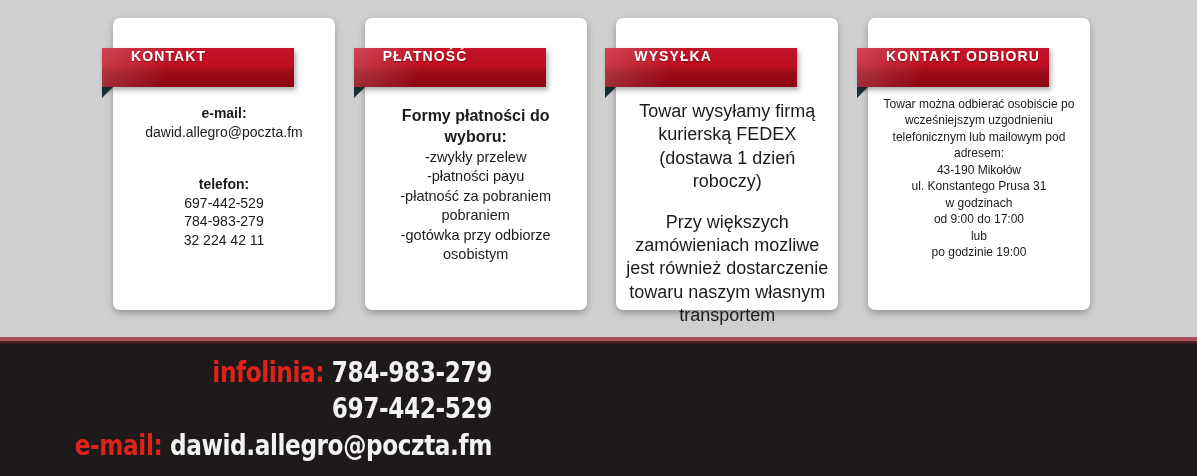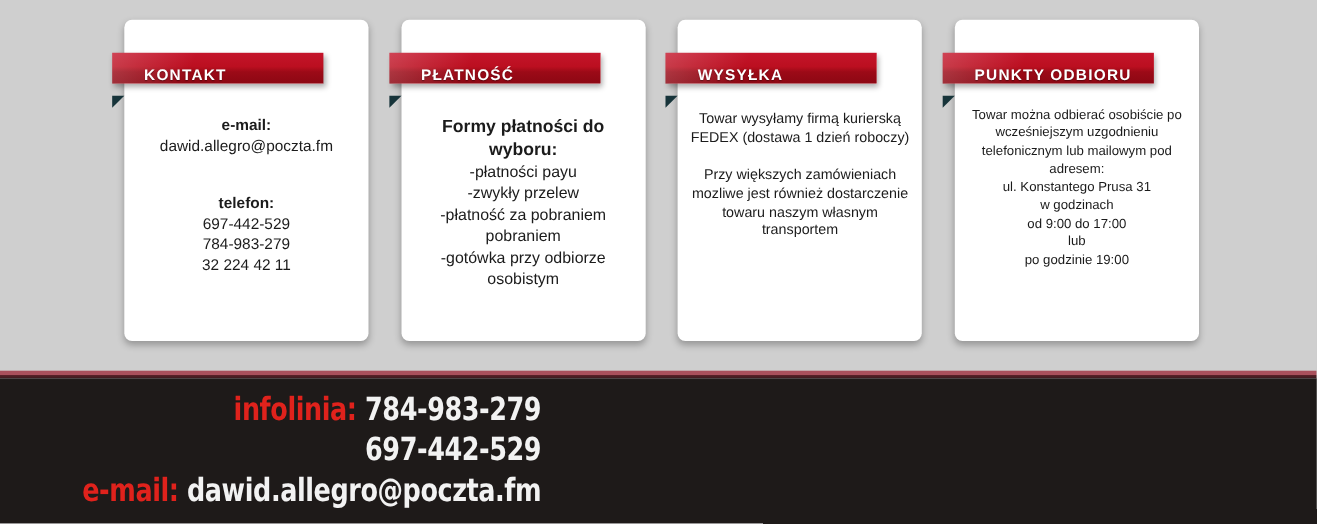--- a/index.html
+++ b/index.html
@@ -51,7 +51,7 @@
     left: -11px;
     top: 30px;
     width: 192px;
-    height: 28px;
+    height: 39px;
     background: linear-gradient(to bottom,
                 #c21024 0%,
                 #b8101f 42%,
@@ -62,7 +62,7 @@
       linear-gradient(to bottom, #c4142a 0%, #bb0f20 45%, #9c0a17 62%, #8c0713 100%);
     box-shadow: 2px 3px 5px rgba(0,0,0,0.33);
     display: flex;
-    align-items: flex-end;
+    align-items: flex-start;
     z-index: 3;
   }
   .ribbon-text {

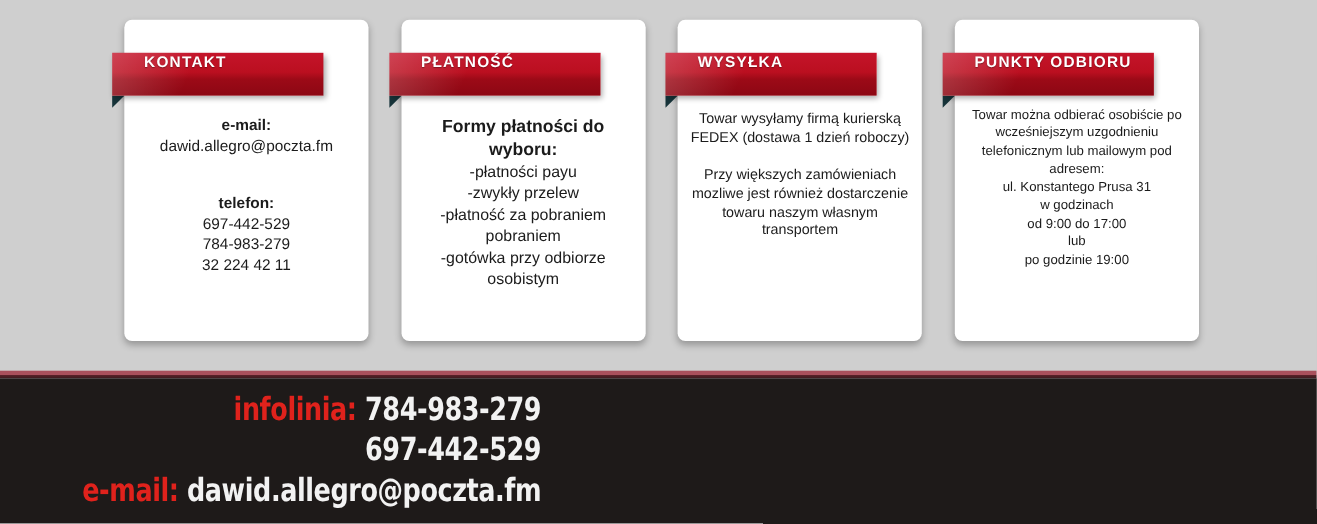--- a/index.html
+++ b/index.html
@@ -212,7 +212,7 @@
 
     <div class="card card-punkty">
       <div class="ribbon">
-        <span class="ribbon-text">PUNKTY ODBIORU</span>
+        <span class="ribbon-text">KONTAKT ODBIORU</span>
       </div>
       <div class="ribbon-fold"></div>
       <div class="card-body">

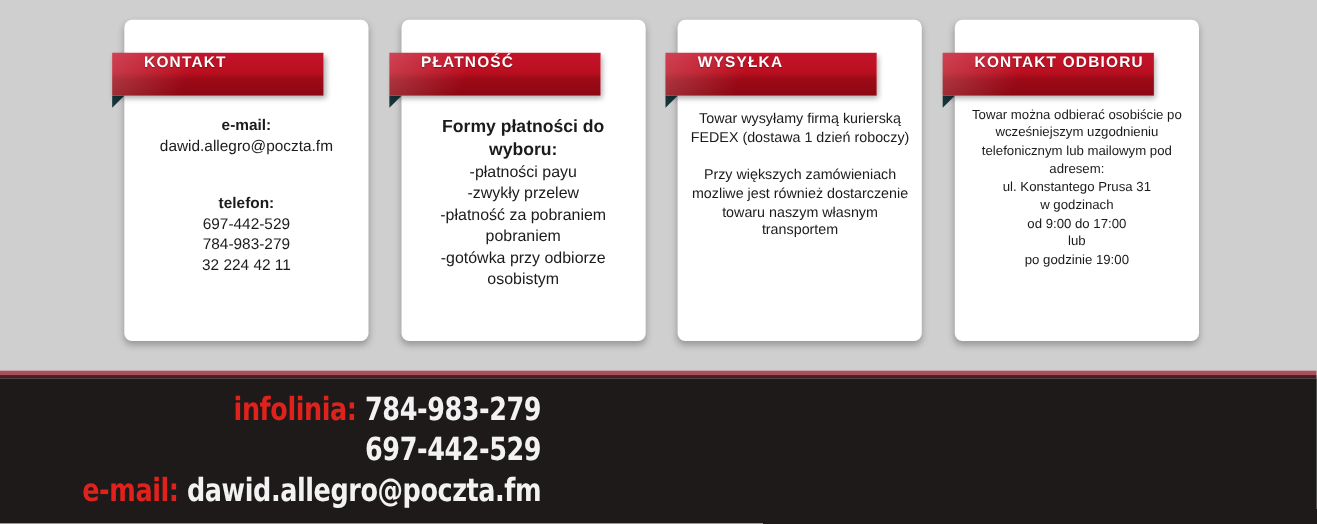--- a/index.html
+++ b/index.html
@@ -112,7 +112,7 @@
   
   .card-platnosc .card-body { font-size: 14.5px; top: 88px; line-height: 1.35; }
   
-  .card-wysylka .card-body { font-size: 13px; top: 82px; line-height: 1.3; }
+  .card-wysylka .card-body { font-size: 18px; top: 82px; line-height: 1.3; }
   
   .card-punkty .card-body { font-size: 12px; top: 78px; line-height: 1.37; }
 

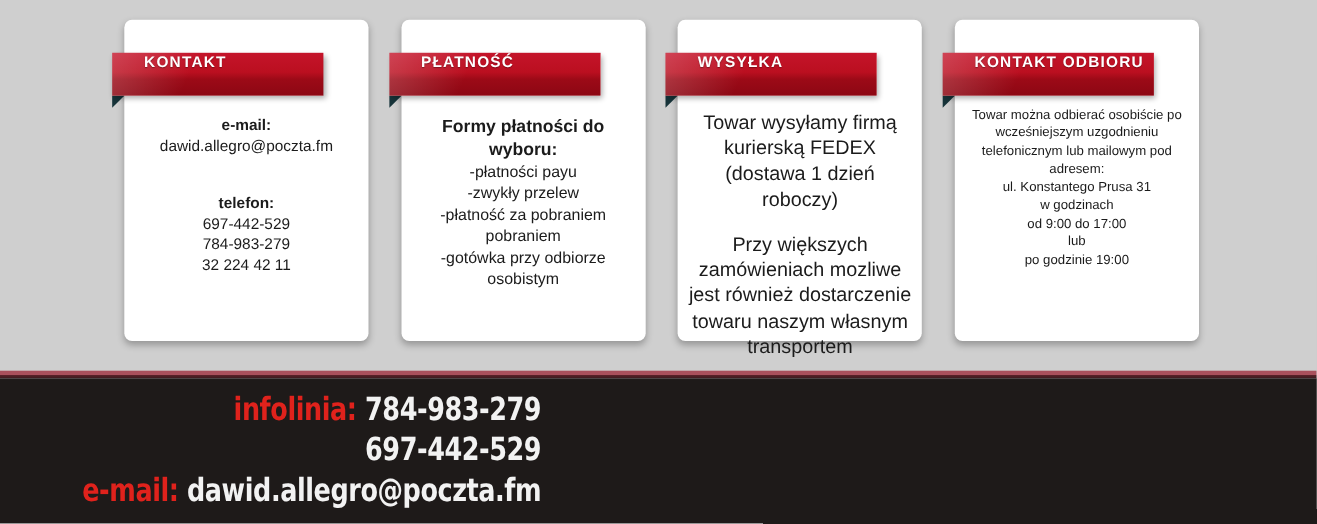--- a/index.html
+++ b/index.html
@@ -190,8 +190,8 @@
       <div class="ribbon-fold"></div>
       <div class="card-body">
         <div class="lead">Formy płatności do wyboru:</div>
+        <div class="para">-zwykły przelew</div>
         <div class="para">-płatności payu</div>
-        <div class="para">-zwykły przelew</div>
         <div class="para">-płatność za pobraniem pobraniem</div>
         <div class="para">-gotówka przy odbiorze osobistym</div>
       </div>

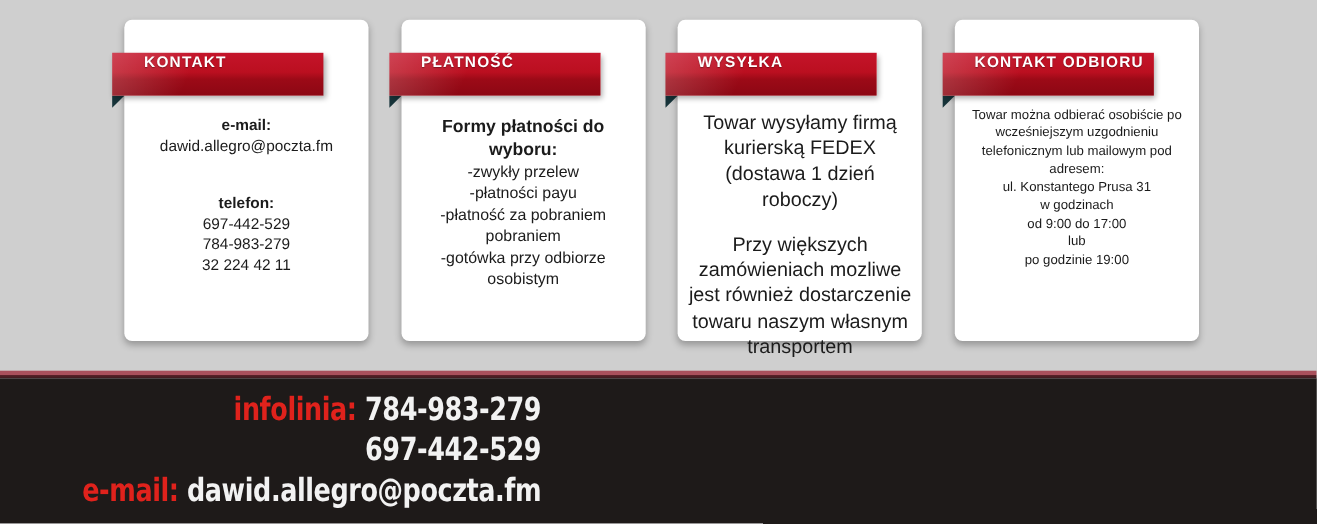--- a/index.html
+++ b/index.html
@@ -217,6 +217,7 @@
       <div class="ribbon-fold"></div>
       <div class="card-body">
         <div class="para">Towar można odbierać osobiście po wcześniejszym uzgodnieniu telefonicznym lub mailowym pod adresem:</div>
+        <div class="para">43-190 Mikołów</div>
         <div class="para">ul. Konstantego Prusa 31</div>
         <div class="para">w godzinach</div>
         <div class="para">od 9:00 do 17:00</div>

